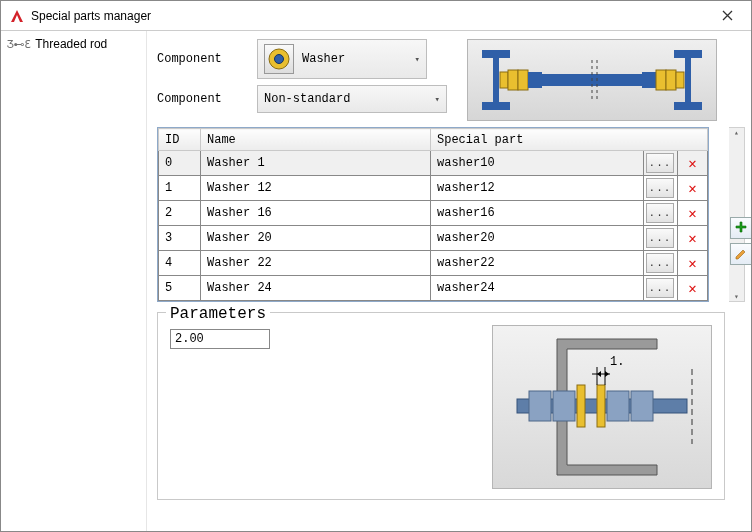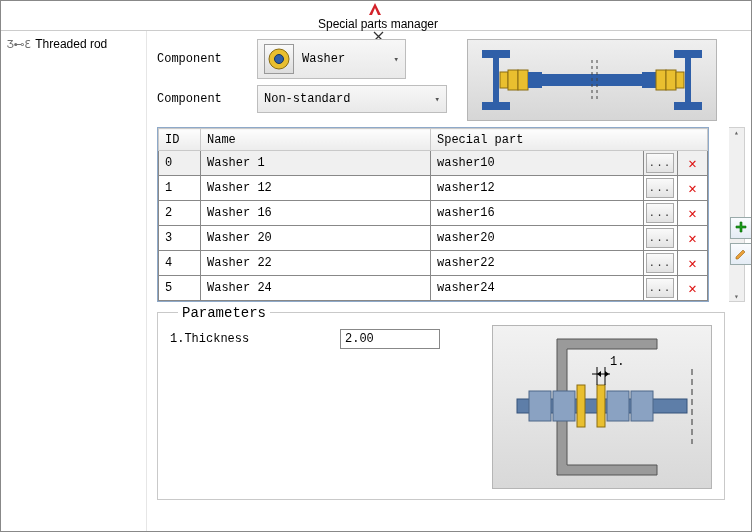--- a/index.html
+++ b/index.html
@@ -21,7 +21,6 @@
     padding: 0 4px 0 8px;
     border-bottom: 1px solid #ccc;
     background: #fff;
-    flex-direction: column;
   }
   .app-icon {
     width: 16px; height: 16px;

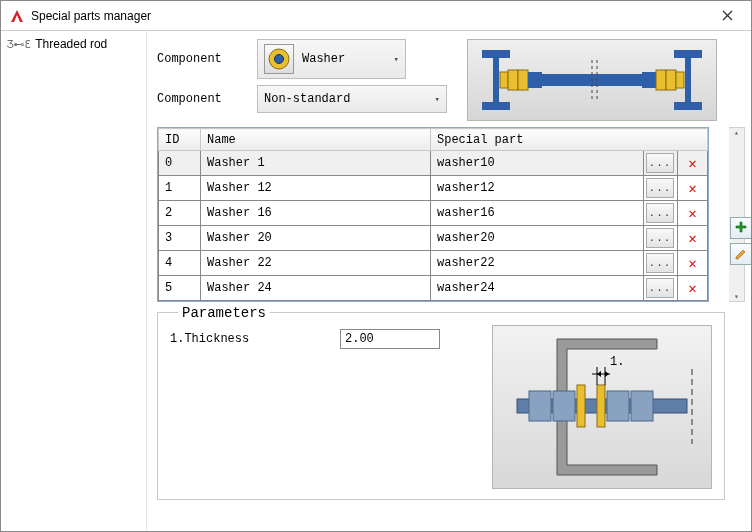--- a/index.html
+++ b/index.html
@@ -82,7 +82,7 @@
     position: relative;
     cursor: default;
   }
-  .combo.big { height: 40px; width: 149px; }
+  .combo.big { height: 40px; width: 170px; }
   .combo .caret {
     position: absolute; right: 6px; top: 50%; transform: translateY(-50%);
     font-size: 9px; color: #555;

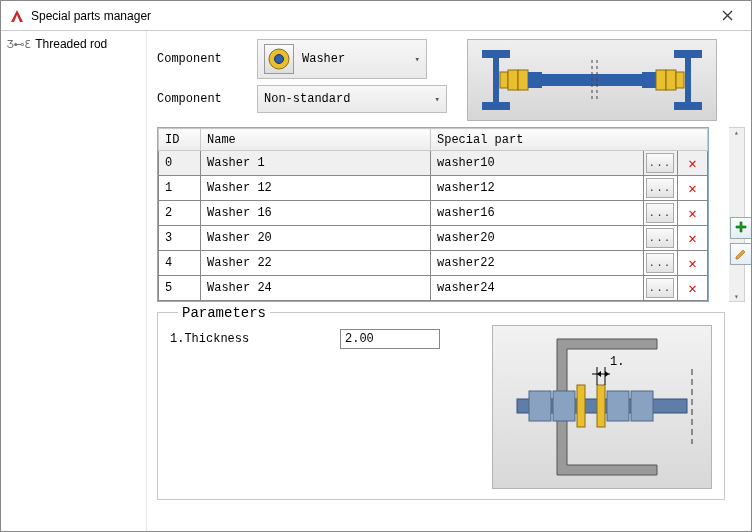--- a/index.html
+++ b/index.html
@@ -177,10 +177,10 @@
   }
   .fieldset .legend {
     position: absolute;
-    top: -8px; left: 20px;
+    top: -8px; left: 8px;
     background: #fff;
     padding: 0 4px;
-    font-size: 14px;
+    font-size: 16px;
   }
   .param-row { display: flex; align-items: center; gap: 10px; margin-top: 6px;}
   .param-label { width: 160px; }

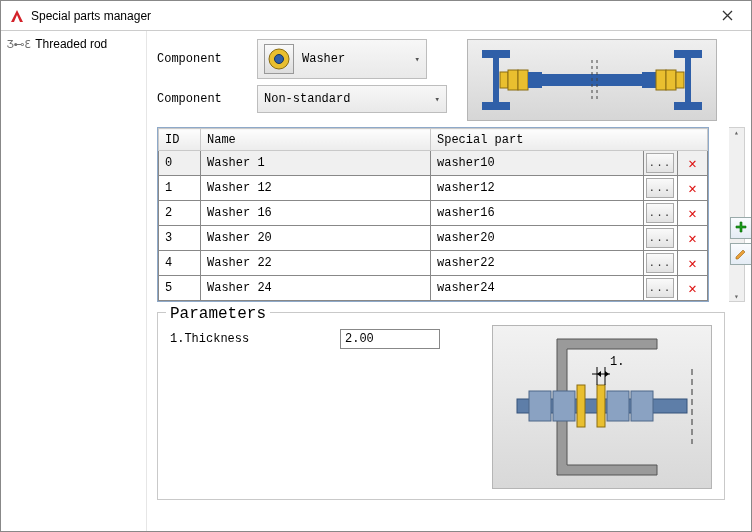--- a/index.html
+++ b/index.html
@@ -372,7 +372,6 @@
     <div class="fieldset">
       <span class="legend">Parameters</span>
       <div class="param-row">
-        <span class="param-label">1.Thickness</span>
         <input class="param-input" value="2.00" style="">
       </div>
       <div class="preview2">

